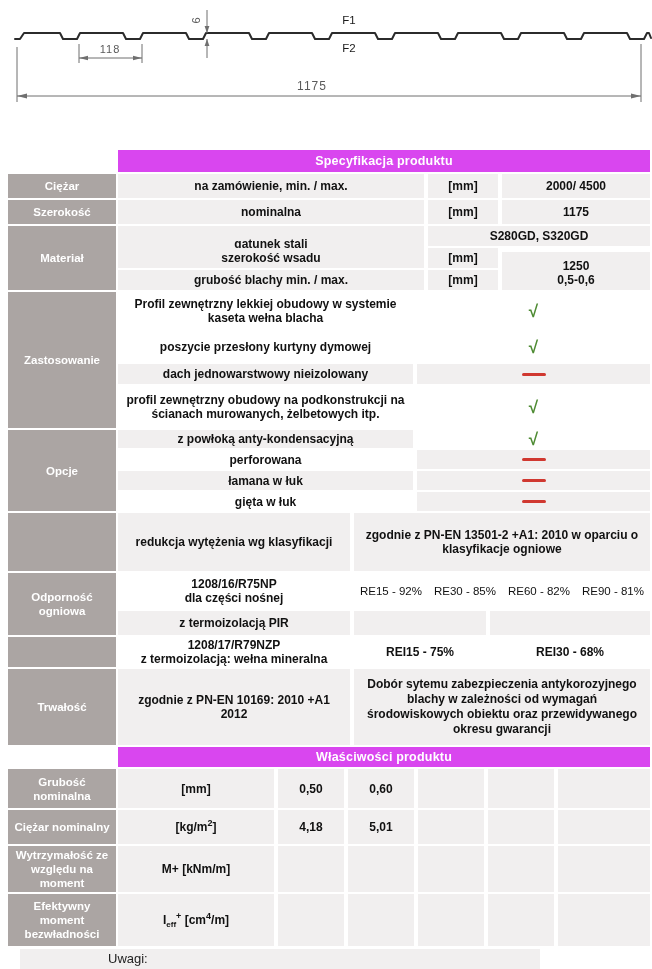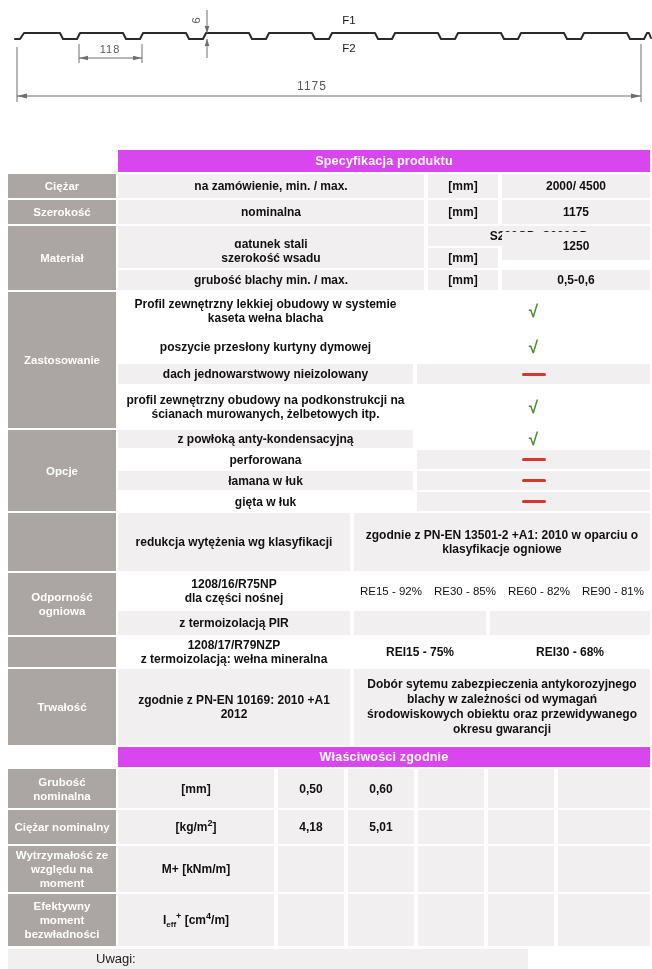--- a/index.html
+++ b/index.html
@@ -95,7 +95,7 @@
   <div class="c" style="top:226px;left:428px;width:222px;height:20px">S280GD, S320GD</div>
   <div class="c" style="top:248px;left:118px;width:306px;height:20px">szerokość wsadu</div>
   <div class="c" style="top:248px;left:428px;width:70px;height:20px">[mm]</div>
-  <div class="c" style="top:232px;left:502px;width:148px;height:28px">1250</div>
+  <div class="c" style="top:252px;left:502px;width:148px;height:28px">1250</div>
   <div class="c" style="top:270px;left:118px;width:306px;height:20px">grubość blachy min. / max.</div>
   <div class="c" style="top:270px;left:428px;width:70px;height:20px">[mm]</div>
   <div class="c" style="top:270px;left:502px;width:148px;height:20px">0,5-0,6</div>

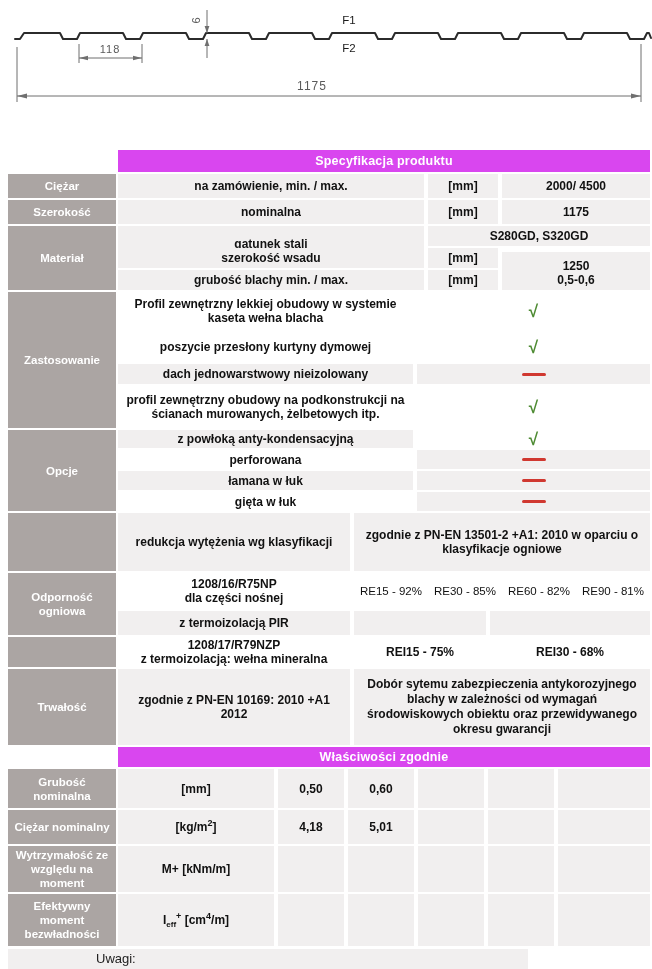--- a/index.html
+++ b/index.html
@@ -162,7 +162,7 @@
   <div class="c" style="top:669px;left:118px;width:232px;height:76px;padding:0 6px">zgodnie z PN-EN 10169: 2010 +A1 2012</div>
   <div class="c" style="top:669px;left:354px;width:296px;height:76px;padding:0 4px;line-height:15px">Dobór sytemu zabezpieczenia antykorozyjnego blachy w zależności od wymagań środowiskowych obiektu oraz przewidywanego okresu gwarancji</div>
 
-  <div class="c hdr" style="top:747px;left:118px;width:532px;height:20px">Właściwości zgodnie</div>
+  <div class="c hdr" style="top:747px;left:118px;width:532px;height:20px">Właściwości produktu</div>
 
   <div class="c lbl" style="top:769px;left:8px;width:108px;height:39px">Grubość nominalna</div>
   <div class="c" style="top:769px;left:118px;width:156px;height:39px">[mm]</div>

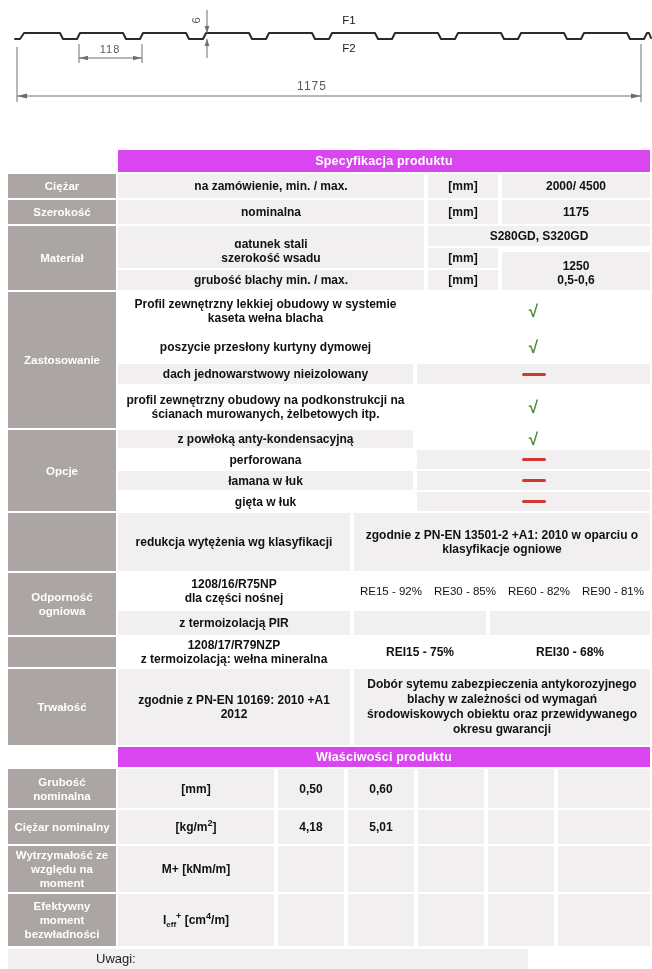--- a/index.html
+++ b/index.html
@@ -200,7 +200,7 @@
   <div class="c" style="top:894px;left:488px;width:66px;height:52px"></div>
   <div class="c" style="top:894px;left:558px;width:92px;height:52px"></div>
 
-  <div class="c notes" style="top:949px;left:8px;width:520px;height:20px">Uwagi:</div>
+  <div class="c notes" style="top:949px;left:20px;width:520px;height:20px">Uwagi:</div>
 
 </div>
 

